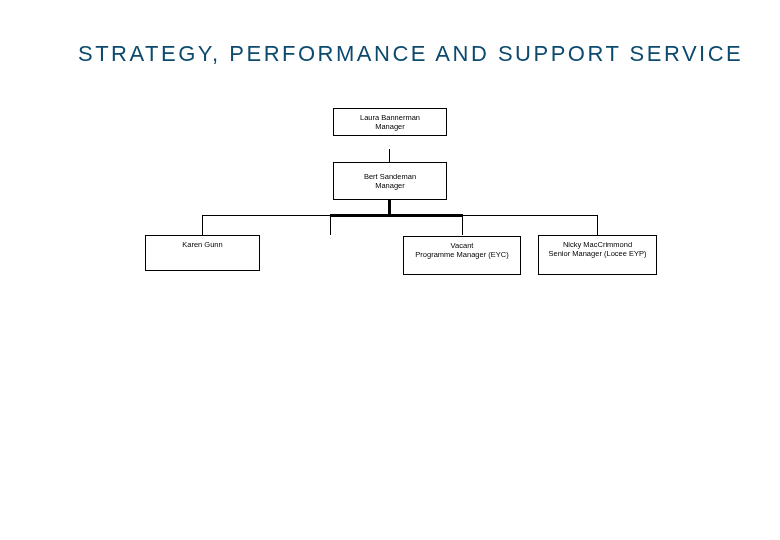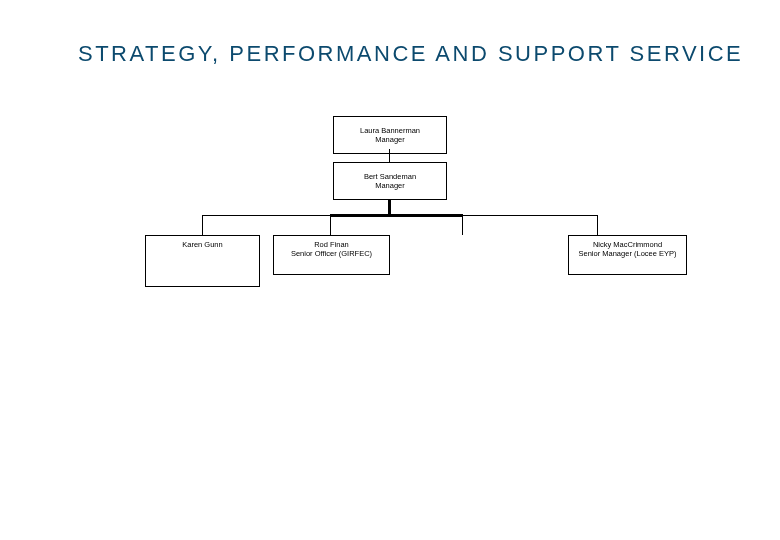--- a/index.html
+++ b/index.html
@@ -59,7 +59,7 @@
 
   <div class="title">STRATEGY, PERFORMANCE AND SUPPORT SERVICE</div>
 
-  <div class="node center-v" style="left:333px; top:116px; width:114px; height:38px;">
+  <div class="node center-v" style="left:333px; top:108px; width:114px; height:28px;">
     <span class="name">Laura Bannerman</span>
     <span class="role">Manager</span>
   </div>

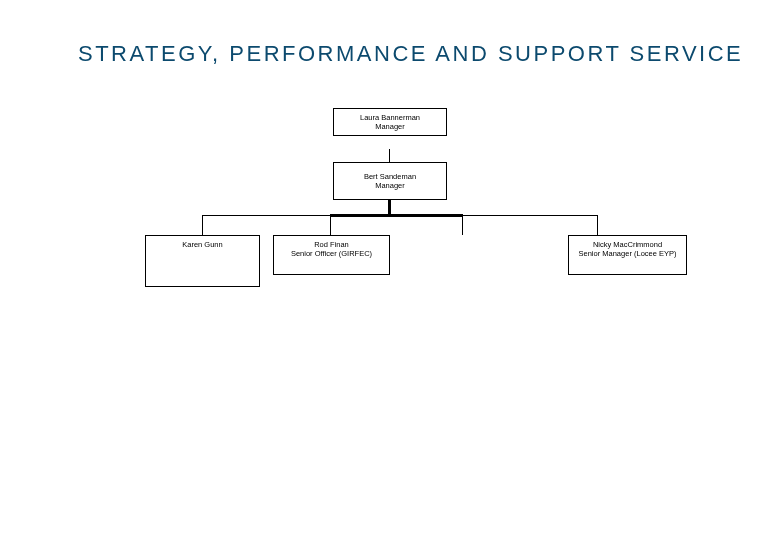--- a/index.html
+++ b/index.html
@@ -81,7 +81,7 @@
   <div class="line" style="left:462px; top:215px; width:1px; height:20px;"></div>
   <div class="line" style="left:597px; top:215px; width:1px; height:20px;"></div>
 
-  <div class="node top-v" style="left:145px; top:235px; width:115px; height:52px;">
+  <div class="node top-v" style="left:145px; top:235px; width:115px; height:36px;">
     <span class="name">Karen Gunn</span>
   </div>
 

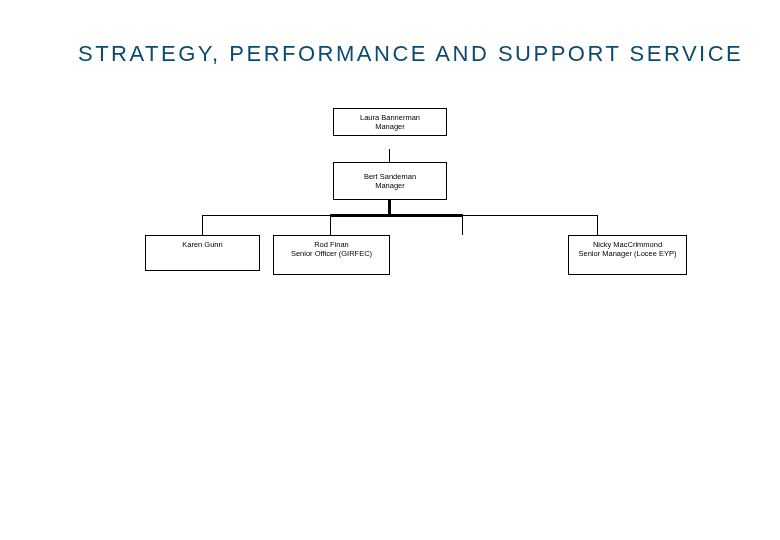--- a/index.html
+++ b/index.html
@@ -85,10 +85,6 @@
     <span class="name">Karen Gunn</span>
   </div>
 
-  <div class="node top-v" style="left:273px; top:235px; width:117px; height:40px;">
-    <span class="name">Rod Finan</span>
-    <span class="role">Senior Officer (GIRFEC)</span>
-  </div>
 
 
   <div class="node top-v" style="left:568px; top:235px; width:119px; height:40px;">

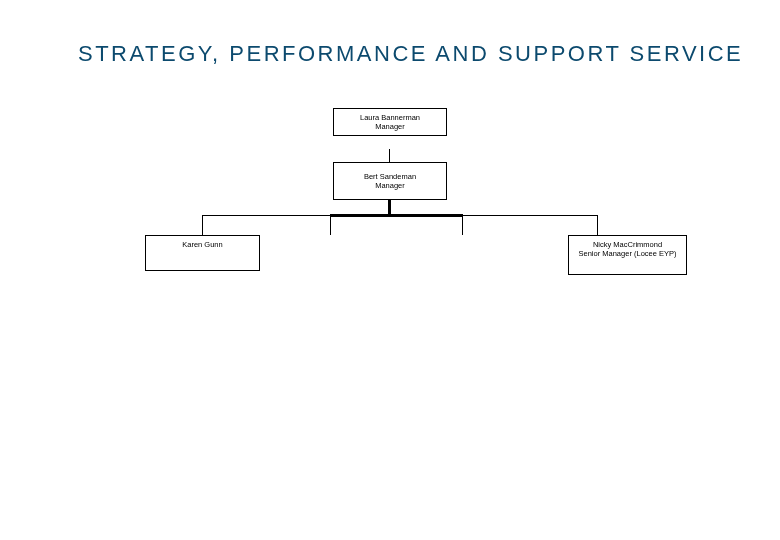--- a/index.html
+++ b/index.html
@@ -86,6 +86,10 @@
   </div>
 
 
+  <div class="node top-v" style="left:403px; top:236px; width:118px; height:39px;">
+    <span class="name">Vacant</span>
+    <span class="role">Programme Manager (EYC)</span>
+  </div>
 
   <div class="node top-v" style="left:568px; top:235px; width:119px; height:40px;">
     <span class="name">Nicky MacCrimmond</span>

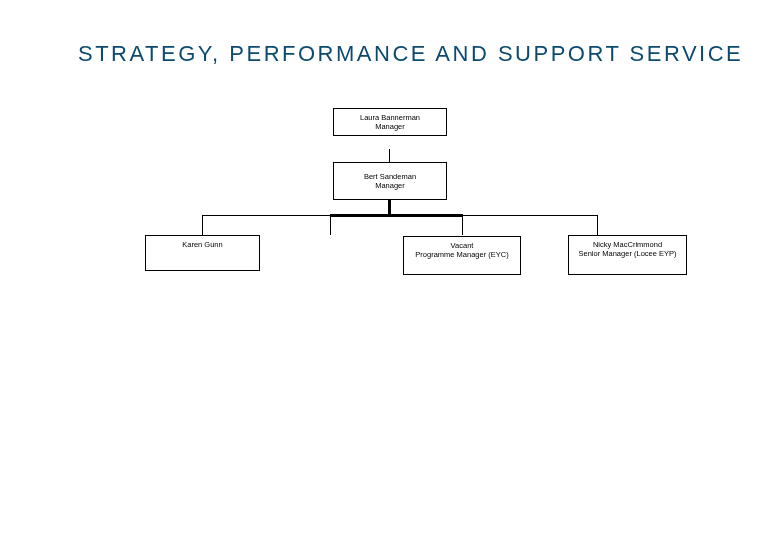--- a/index.html
+++ b/index.html
@@ -91,7 +91,7 @@
     <span class="role">Programme Manager (EYC)</span>
   </div>
 
-  <div class="node top-v" style="left:568px; top:235px; width:119px; height:40px;">
+  <div class="node top-v" style="left:538px; top:235px; width:119px; height:40px;">
     <span class="name">Nicky MacCrimmond</span>
     <span class="role">Senior Manager (Locee EYP)</span>
   </div>

